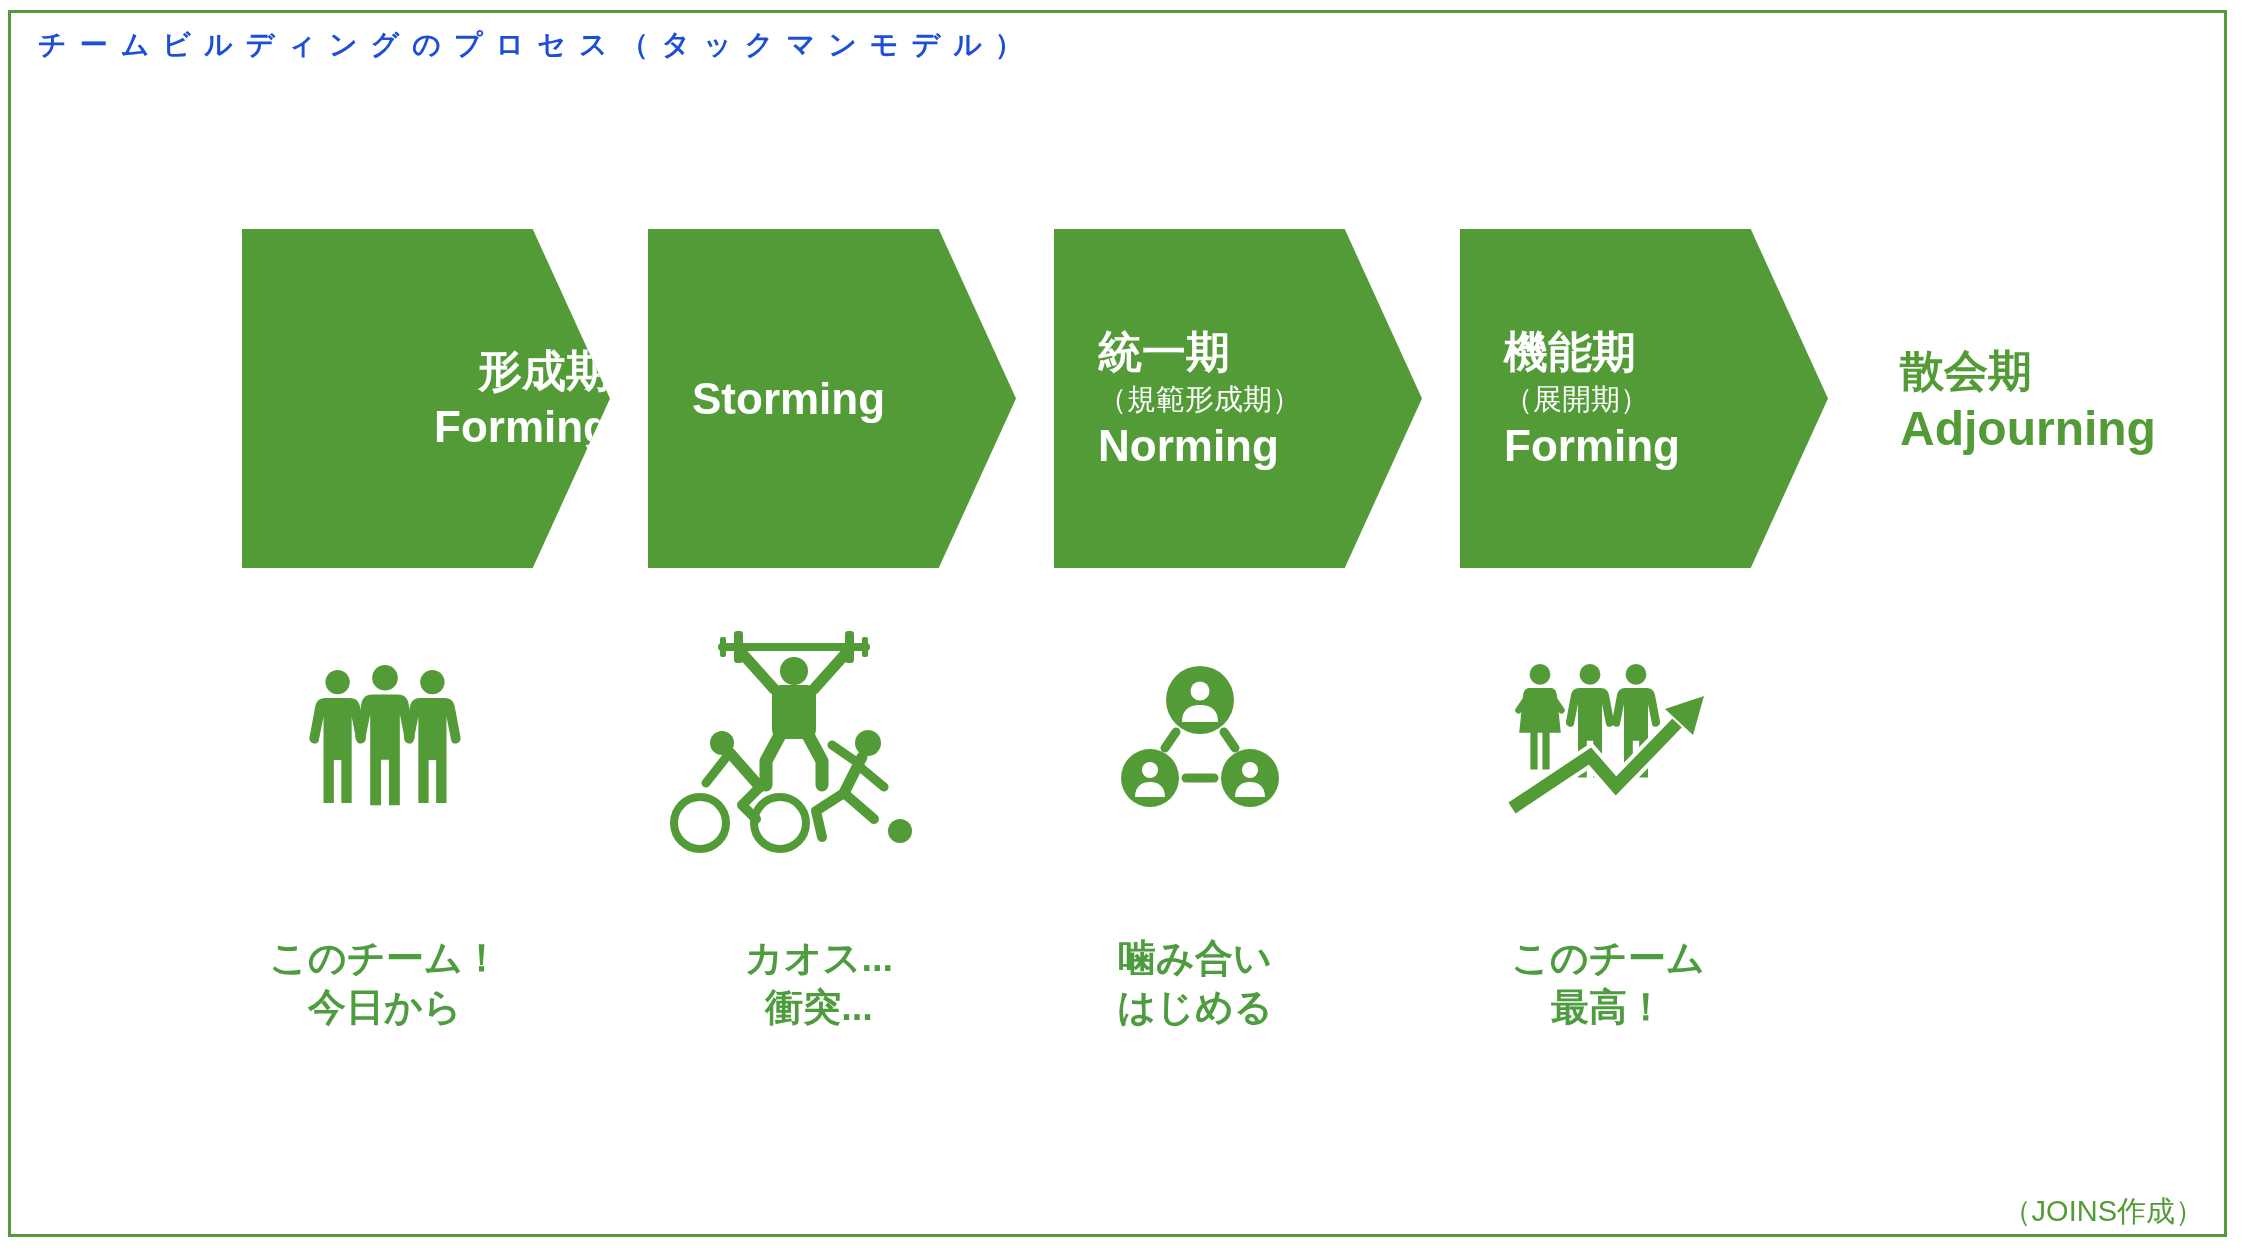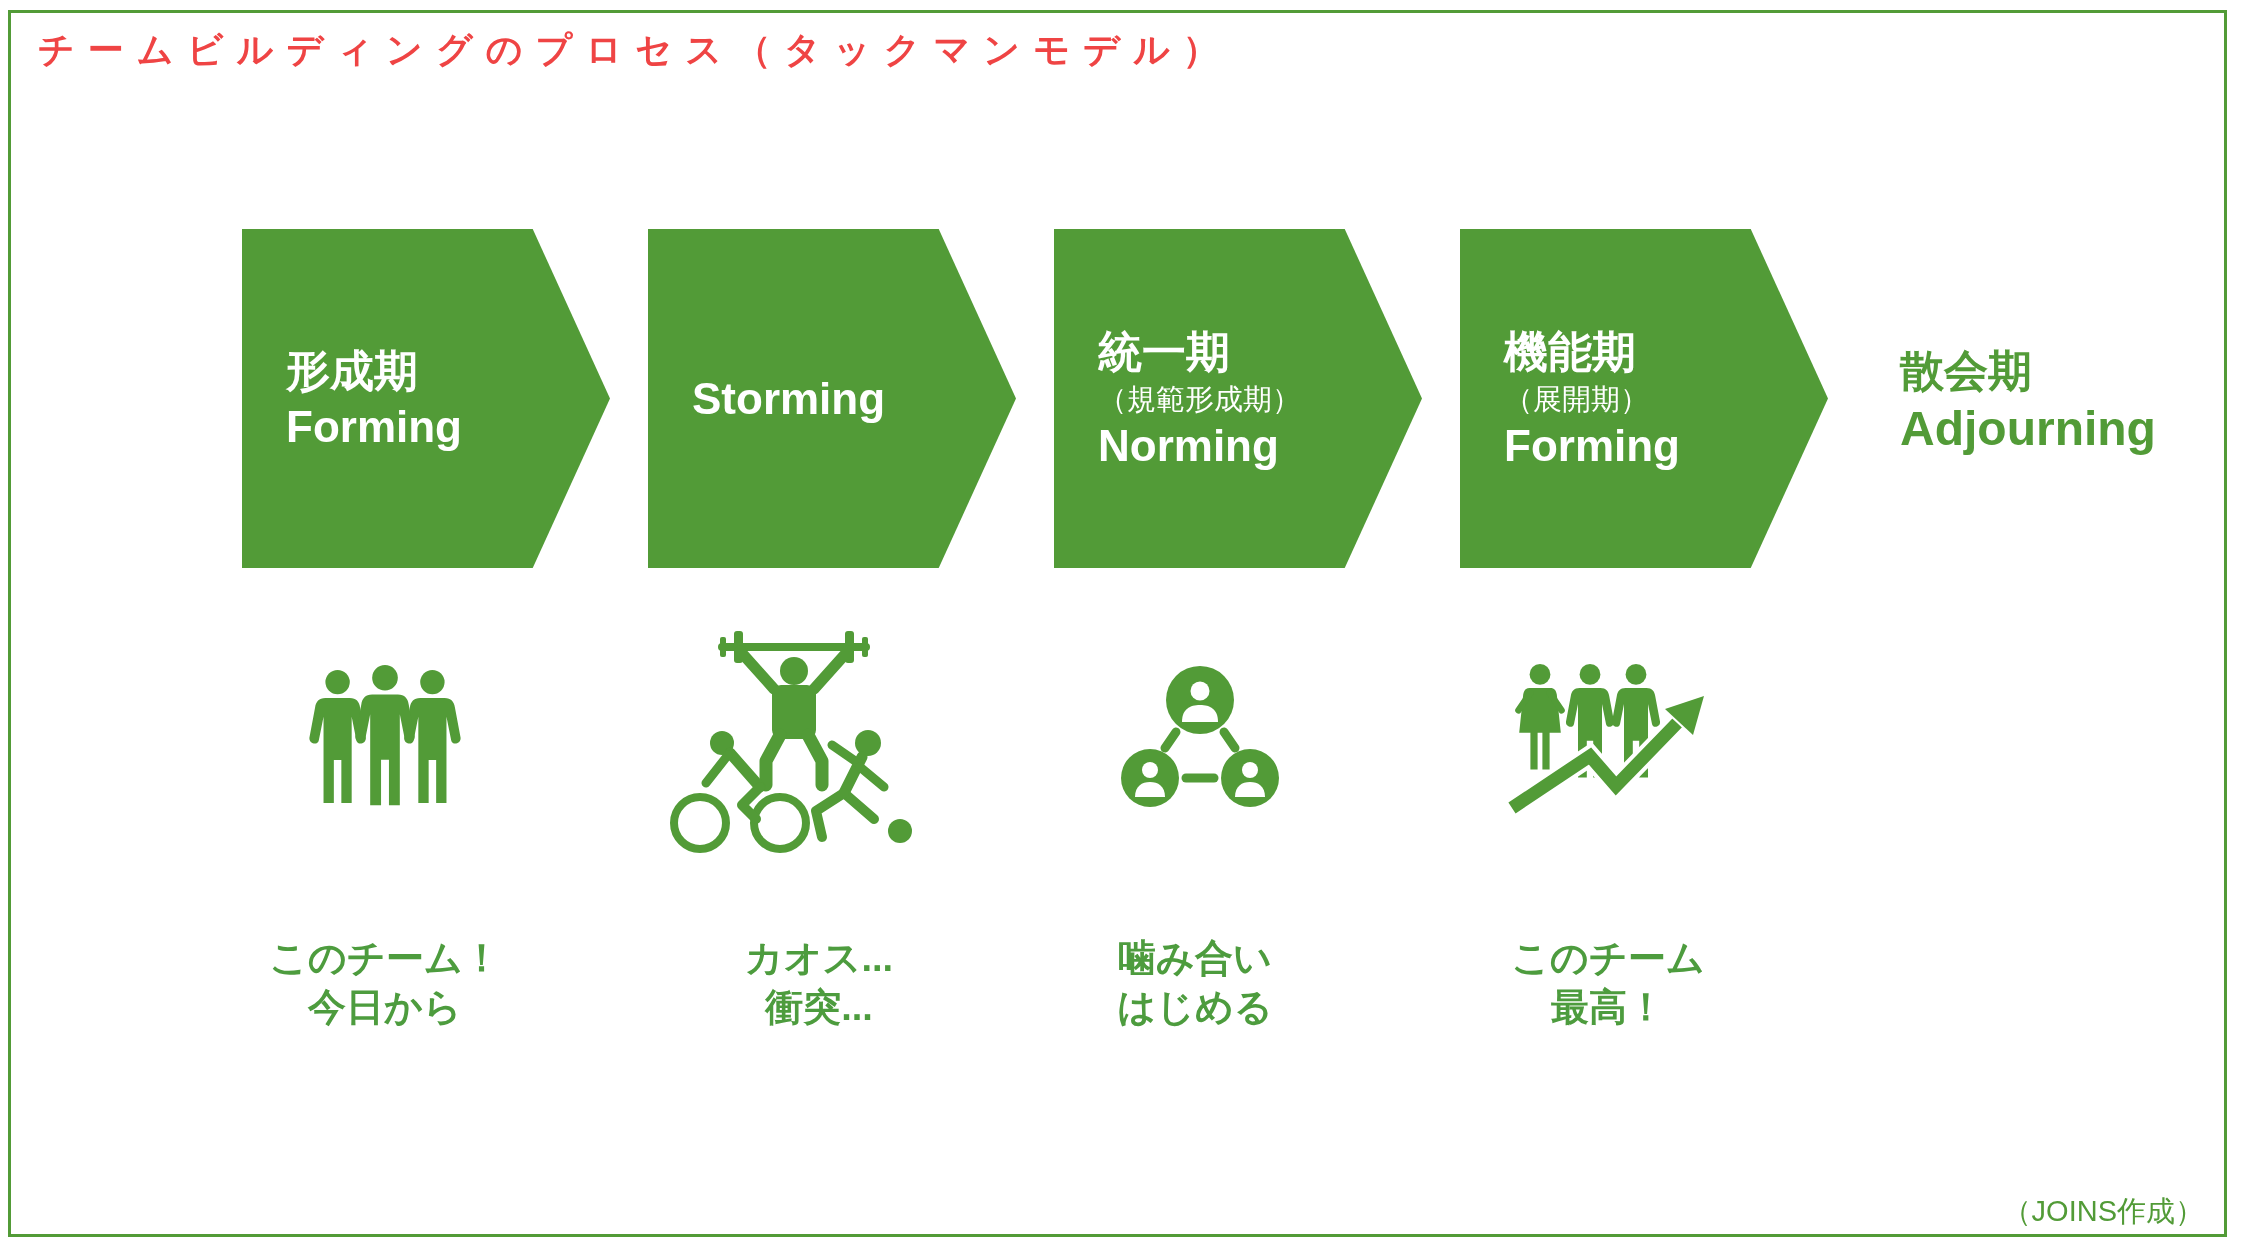--- a/index.html
+++ b/index.html
@@ -6,7 +6,7 @@
   body{font-family:"Liberation Sans","DejaVu Sans",sans-serif;}
   .canvas{position:relative;width:2242px;height:1252px;background:#fff;overflow:hidden;}
   .frame{position:absolute;left:8px;top:10px;width:2219px;height:1227px;border:3px solid #529B37;box-sizing:border-box;}
-  .title{position:absolute;left:38px;top:26px;font-size:36px;font-weight:bold;color:#ef4444;letter-spacing:13px;white-space:nowrap;}
+  .title{position:absolute;left:38px;top:26px;font-size:28px;font-weight:bold;color:#1d4ed8;letter-spacing:13px;white-space:nowrap;}
   .arrow{position:absolute;top:229px;width:368px;height:339px;background:#529B37;
          clip-path:polygon(0 0,79% 0,100% 50%,79% 100%,0 100%);
          display:flex;flex-direction:column;justify-content:center;box-sizing:border-box;padding-left:44px;}

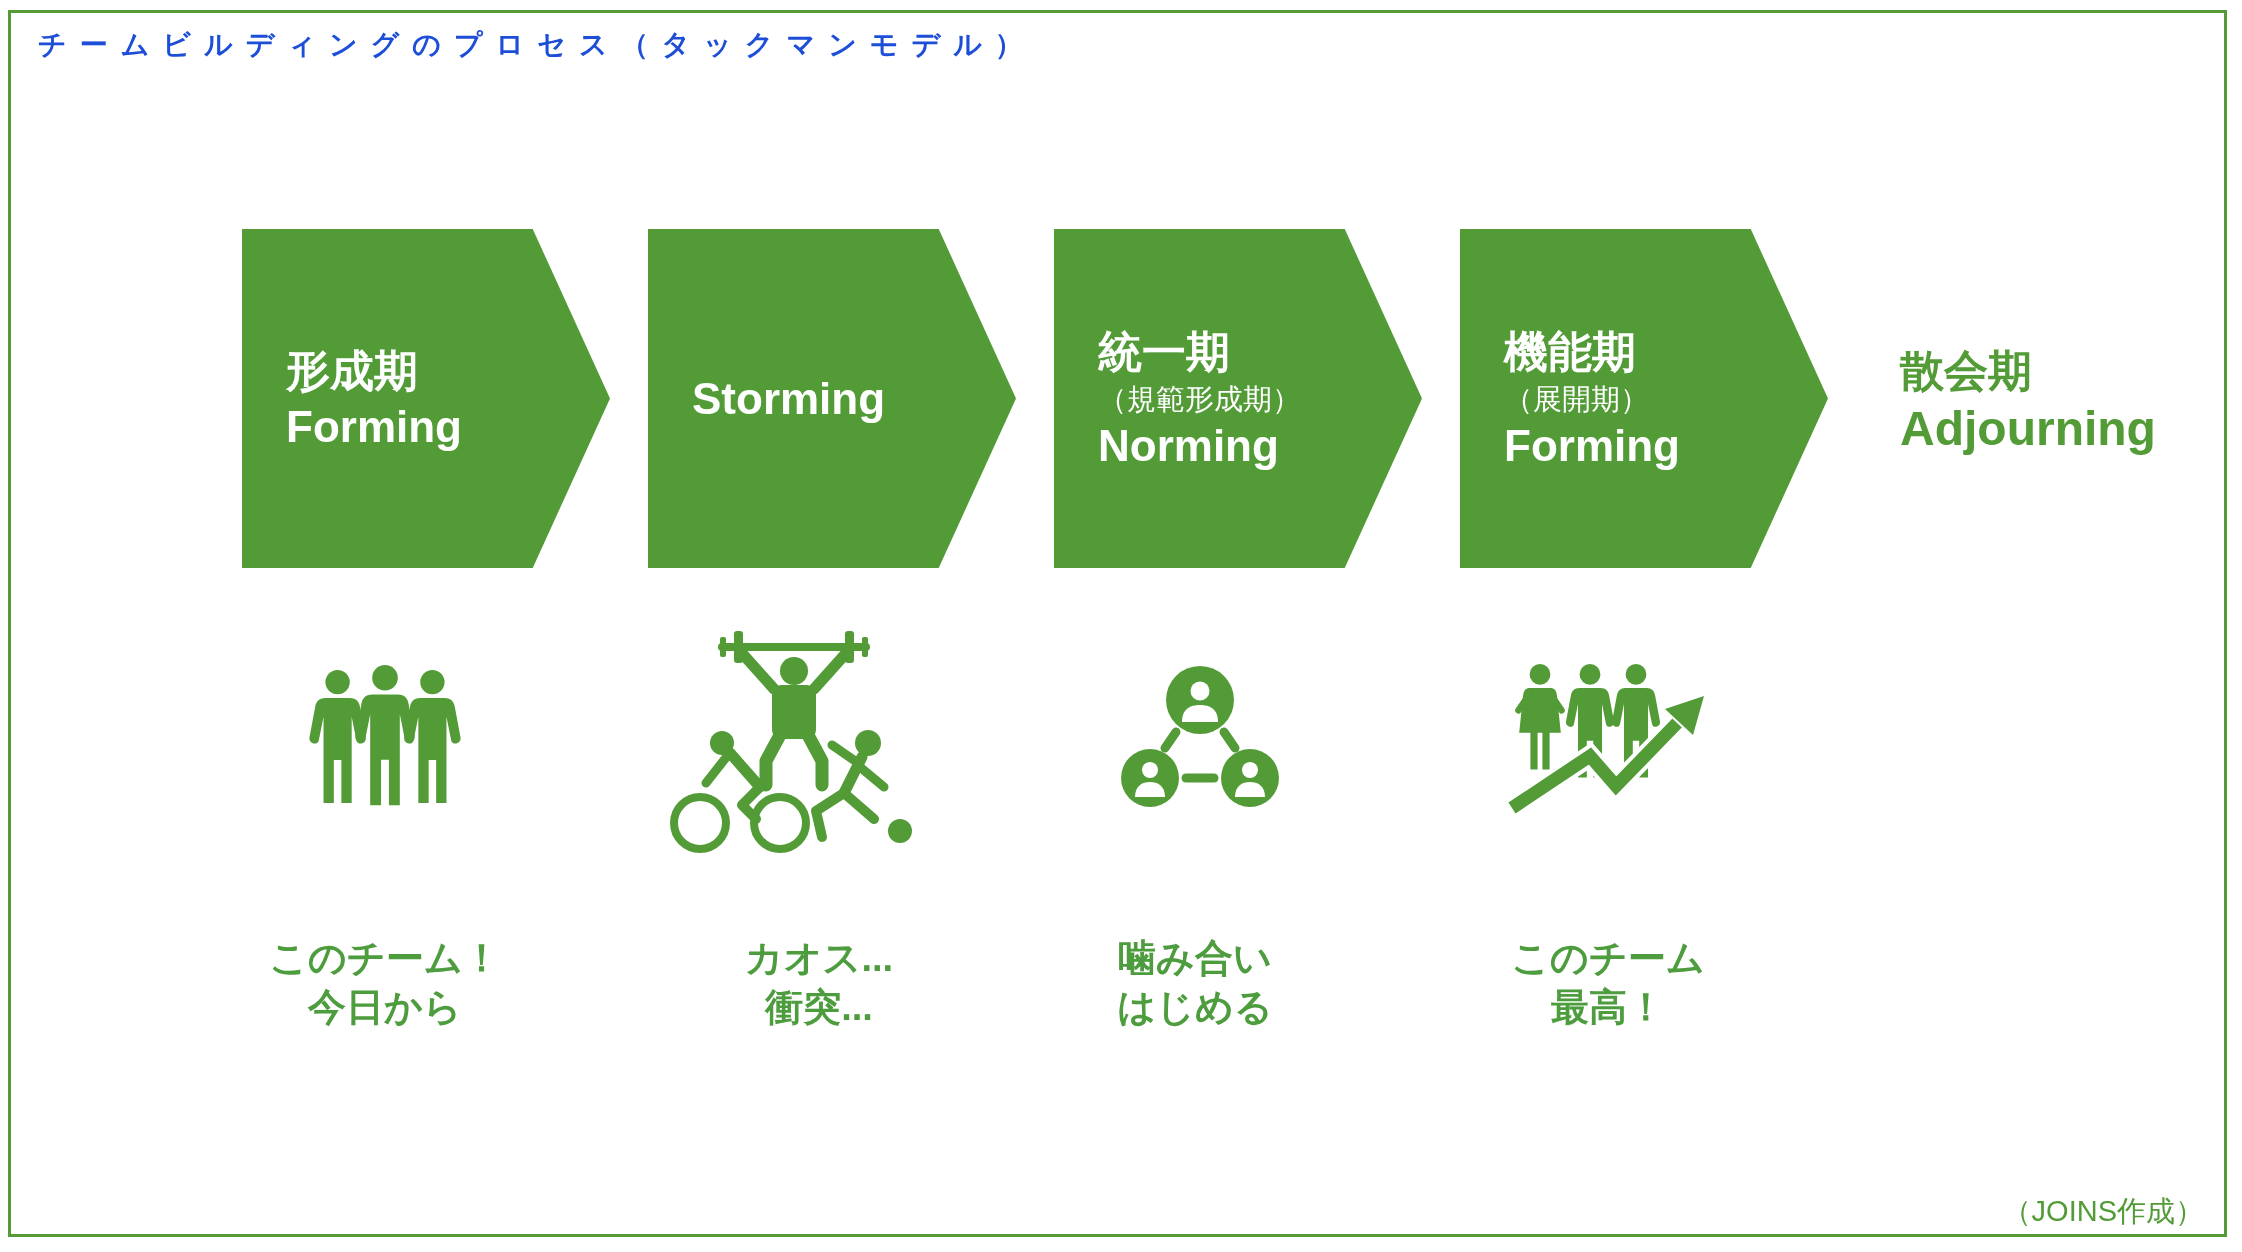--- a/index.html
+++ b/index.html
@@ -13,7 +13,7 @@
   .arrow .jp{color:#fff;font-weight:bold;font-size:44px;line-height:56px;}
   .arrow .sub{color:#fff;font-weight:normal;font-size:29px;line-height:38px;}
   .arrow .en{color:#fff;font-weight:bold;font-size:44px;line-height:56px;}
-  .a1{left:242px;} .a2{left:648px;} .a3{left:1054px;} .a4{left:1460px;}
+  .a1{left:242px;text-align:right;} .a2{left:648px;} .a3{left:1054px;} .a4{left:1460px;}
   .final-stage{position:absolute;left:1900px;top:342px;}
   .final-stage .jp{color:#529B37;font-weight:bold;font-size:44px;line-height:58px;}
   .final-stage .en{color:#529B37;font-weight:bold;font-size:48px;line-height:58px;}

